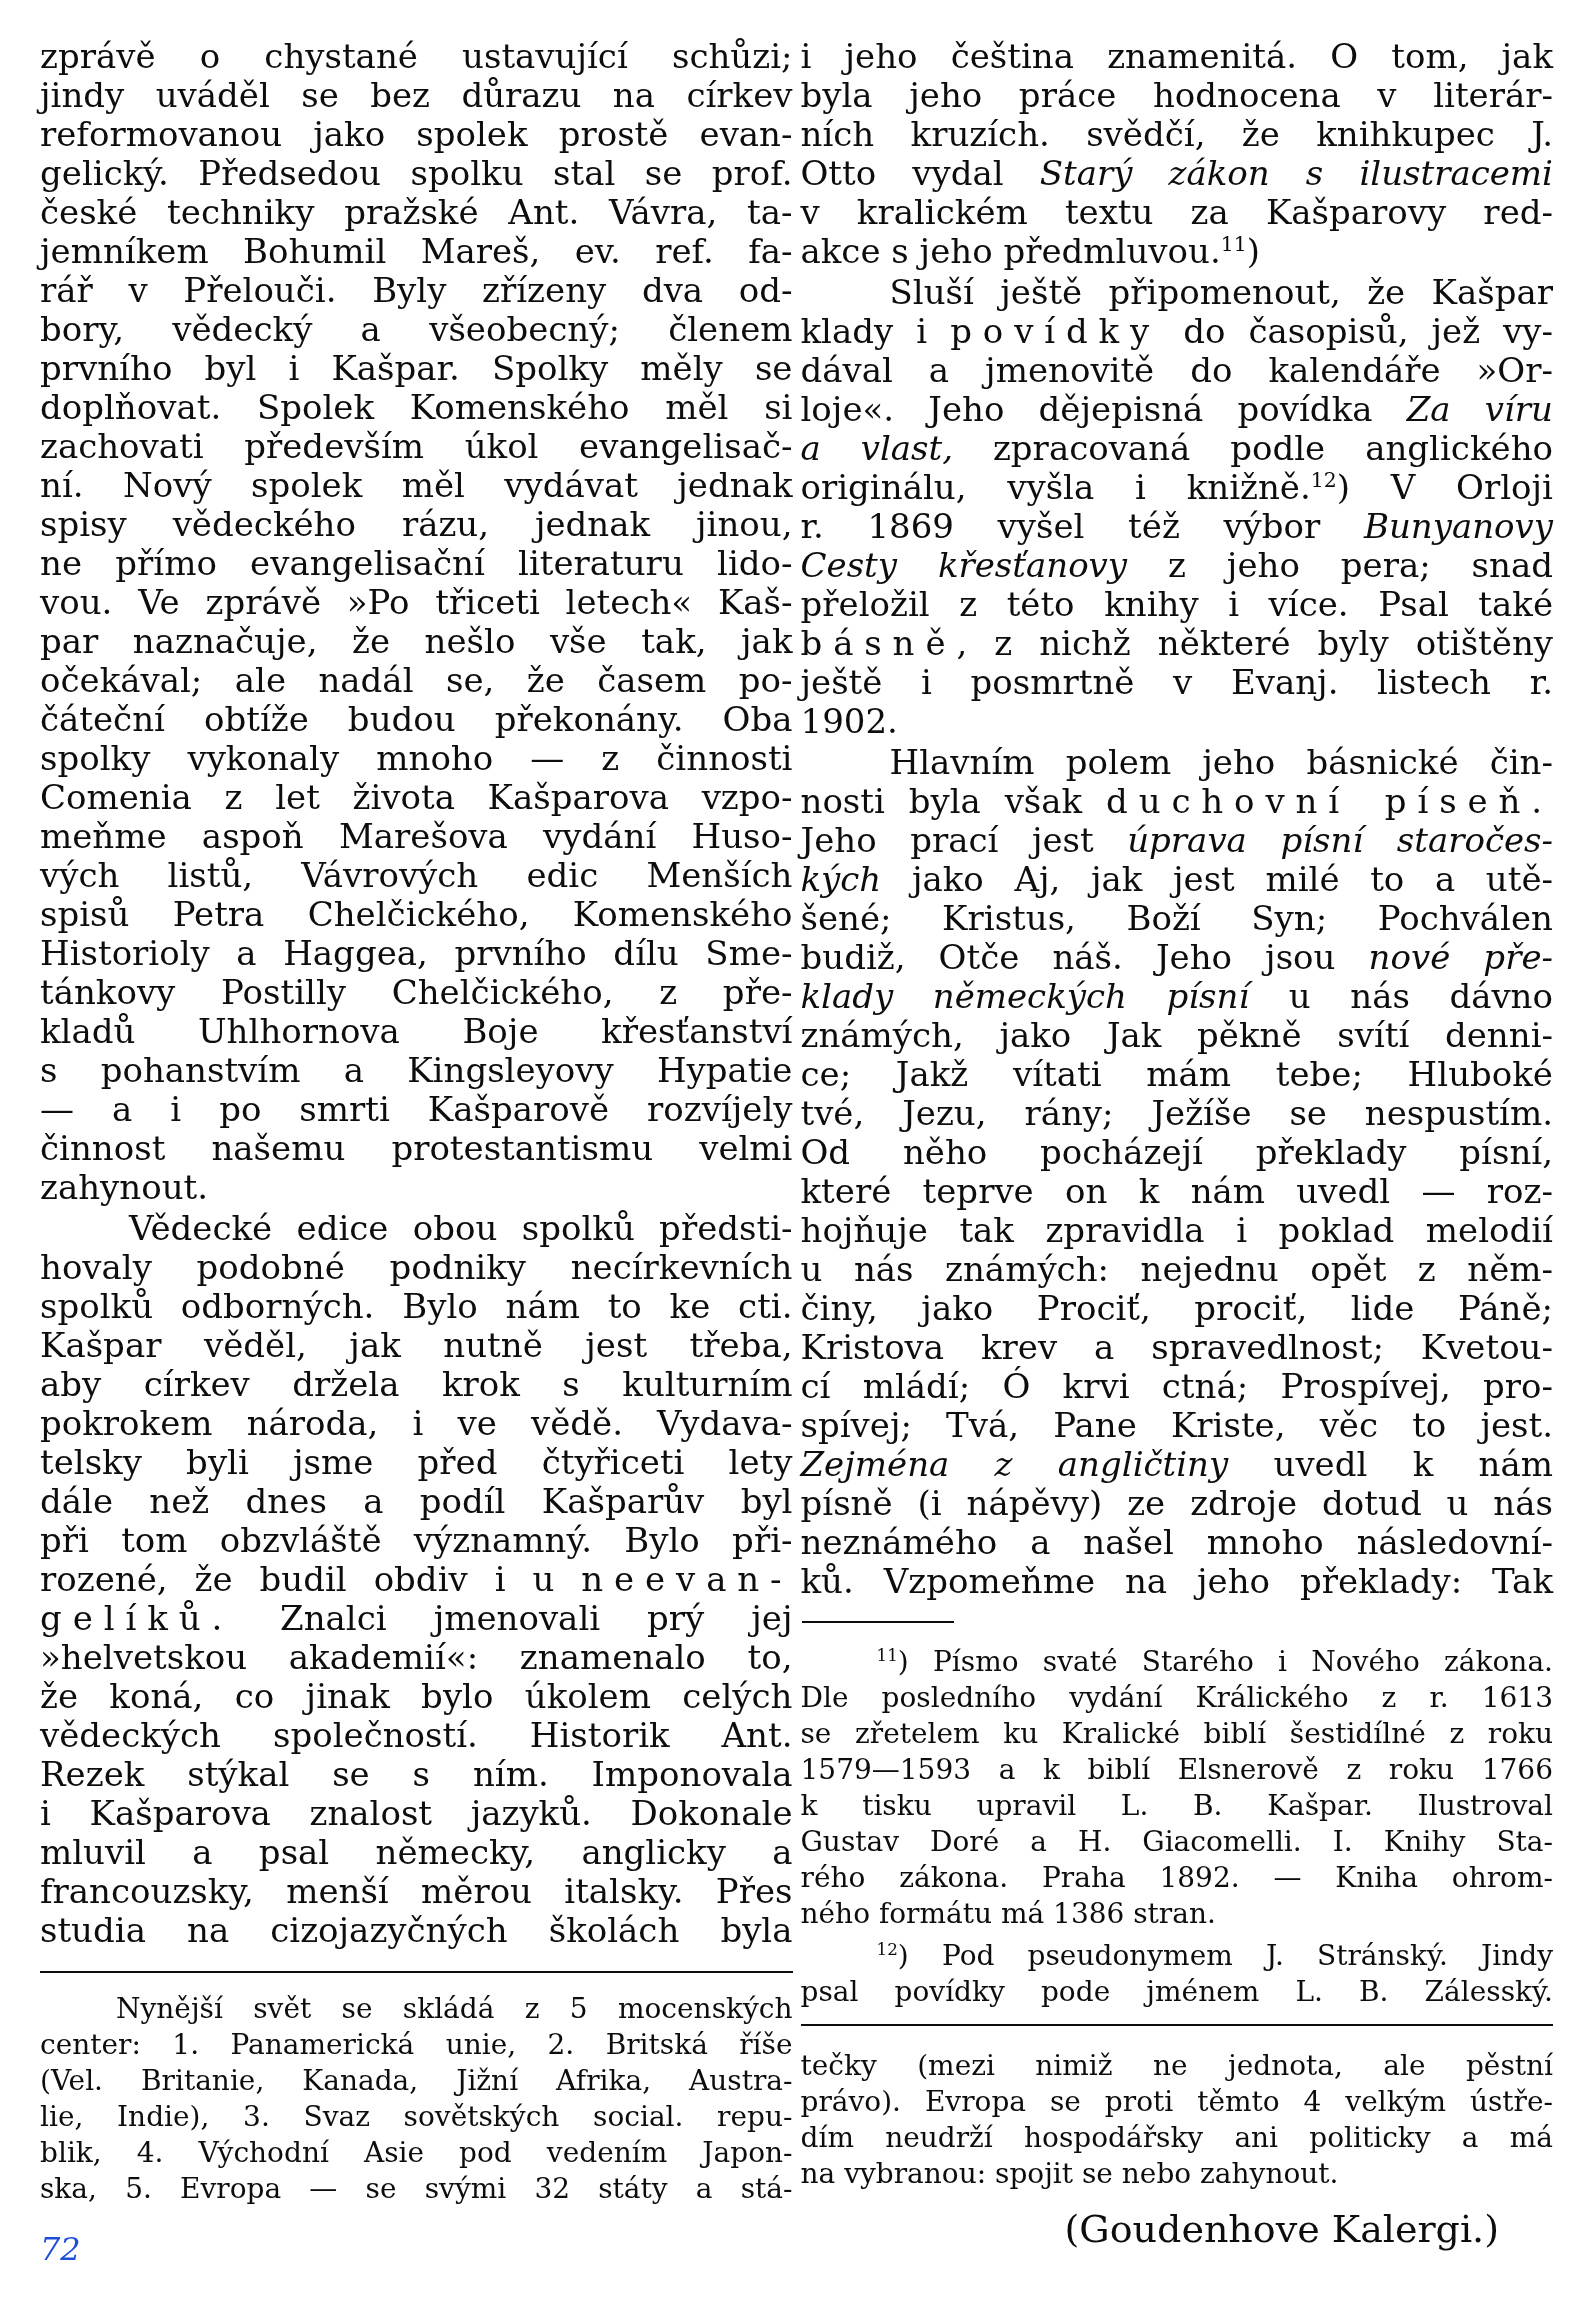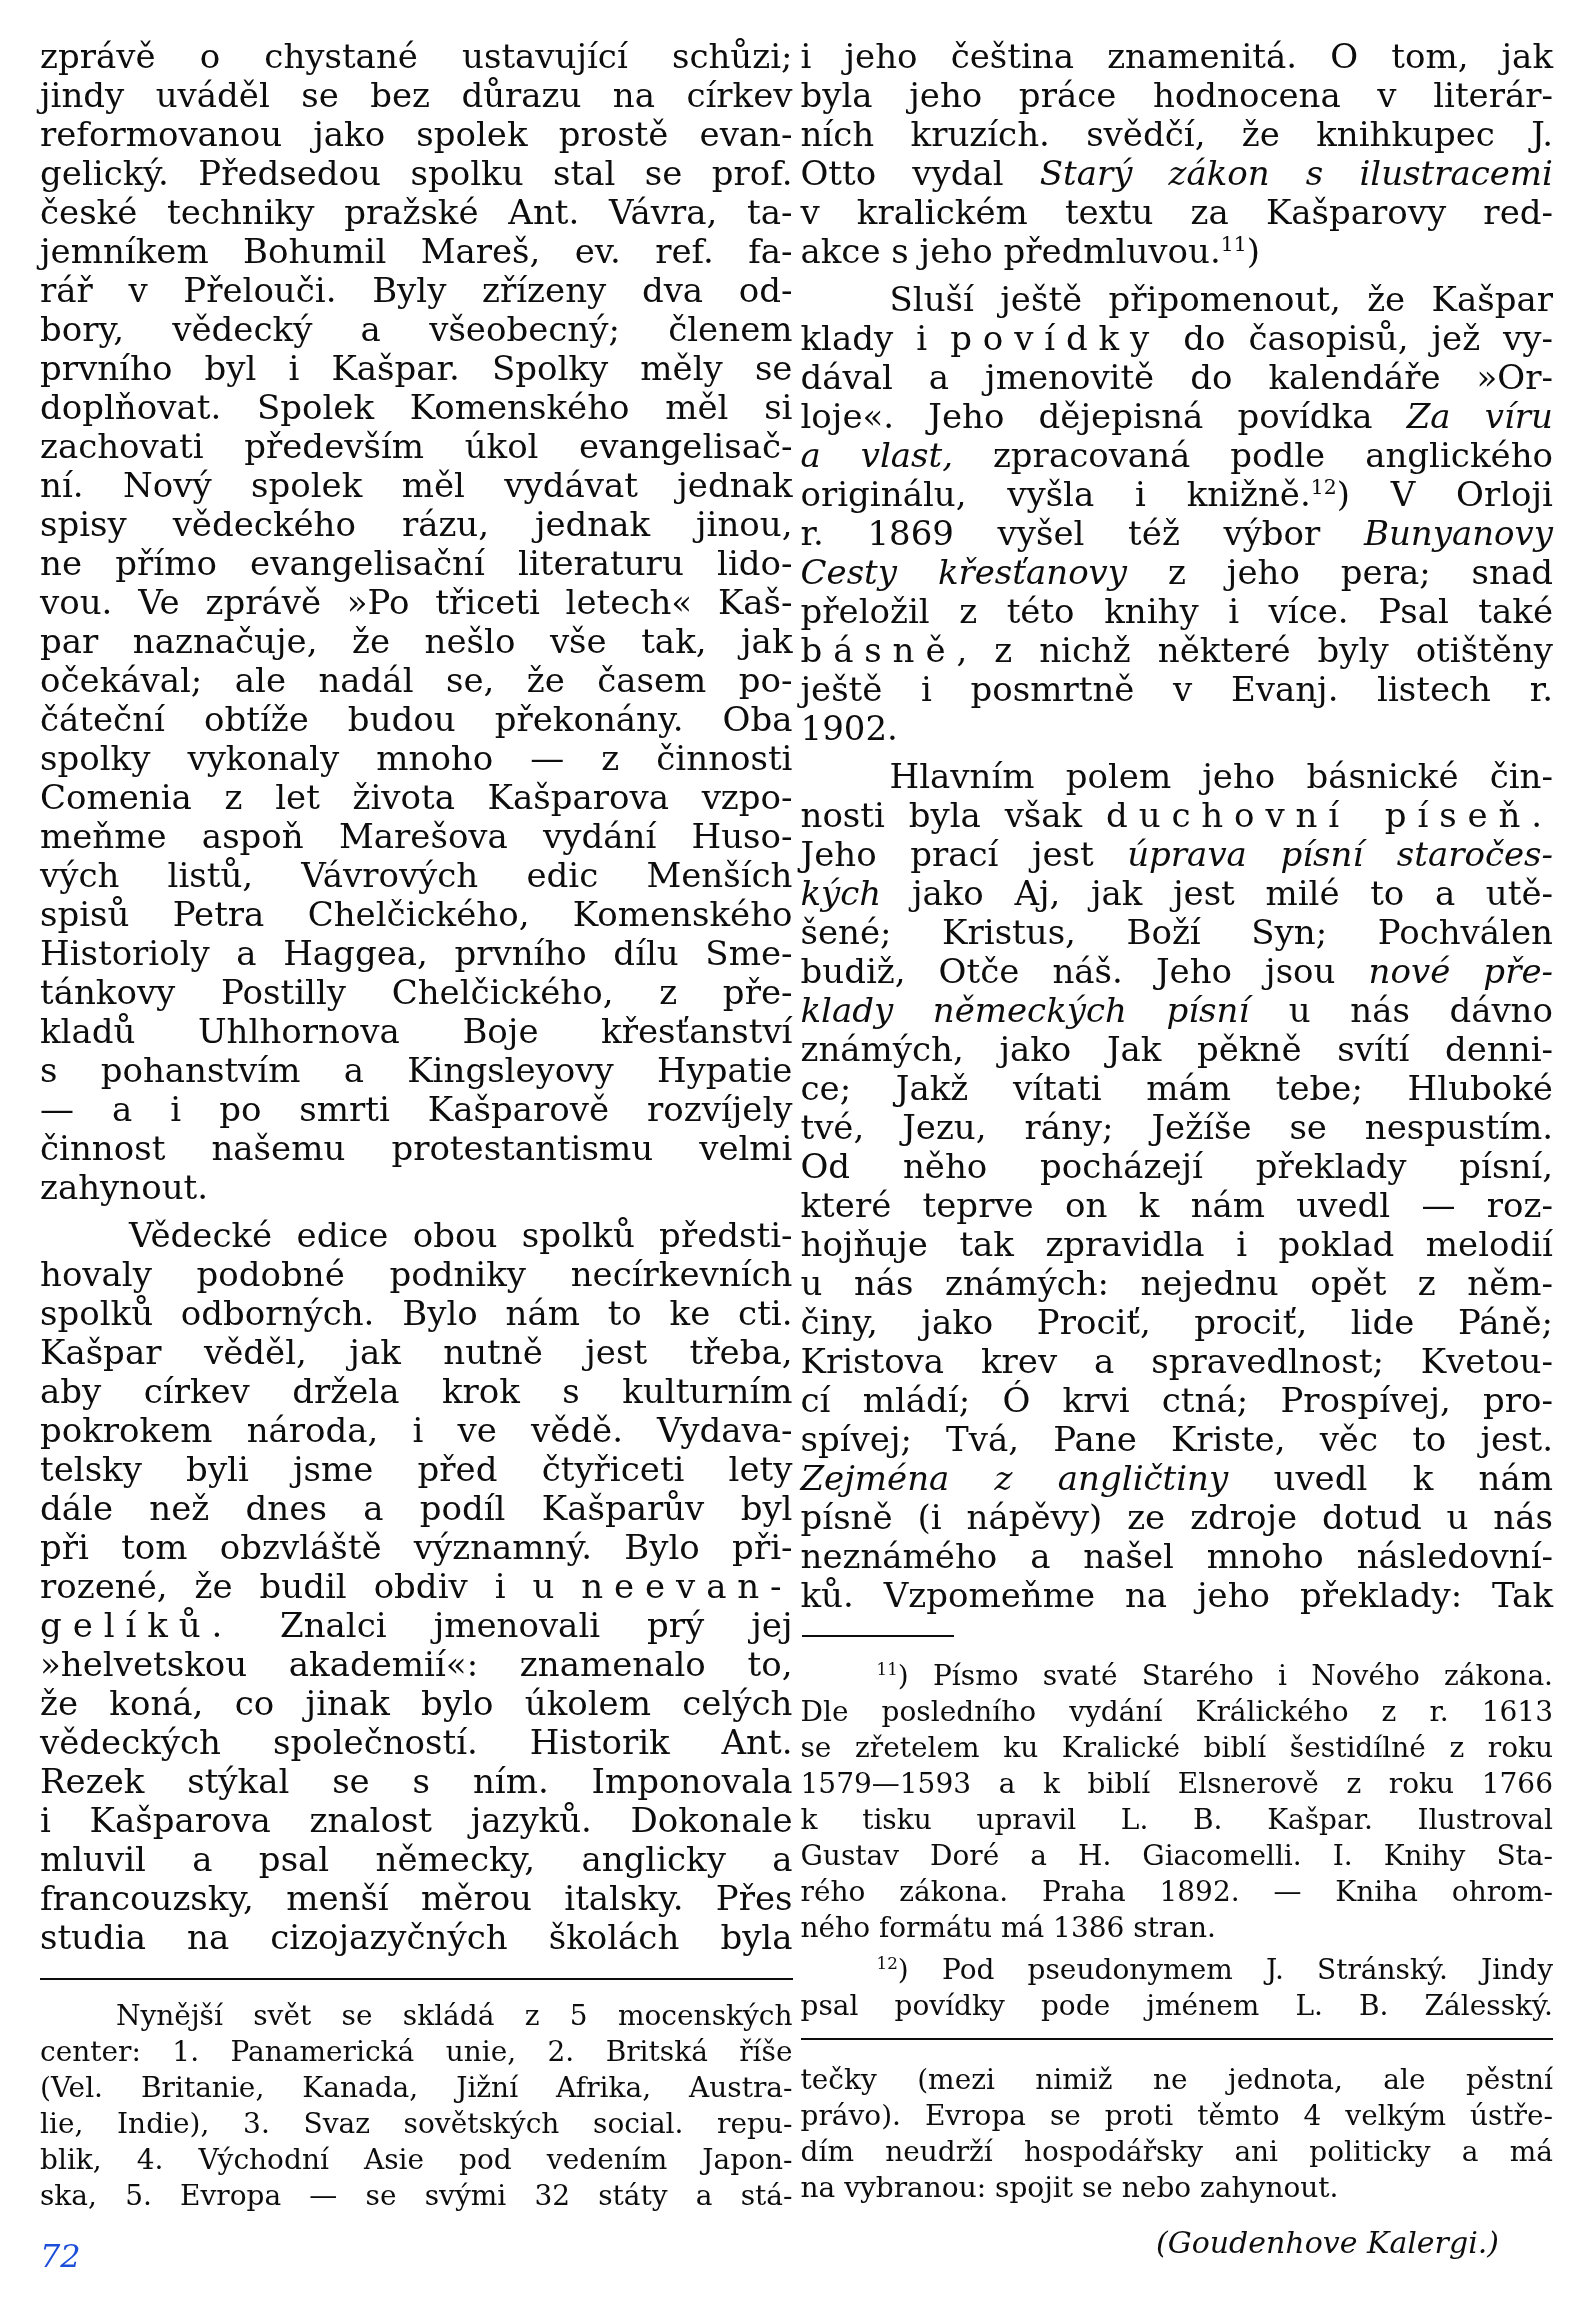--- a/index.html
+++ b/index.html
@@ -39,7 +39,7 @@
     white-space: nowrap;
   }
   .line.nojust { text-align-last: left; }
-  .line.indent { text-indent: 89px; margin-top: 9px; }
+  .line.indent { text-indent: 89px; margin-top: 2px; }
   .footnote-text .line.indent { text-indent: 76px; margin-top: 6px; }
   .it { font-style: italic; }
   .sp { letter-spacing: 0.32em; }

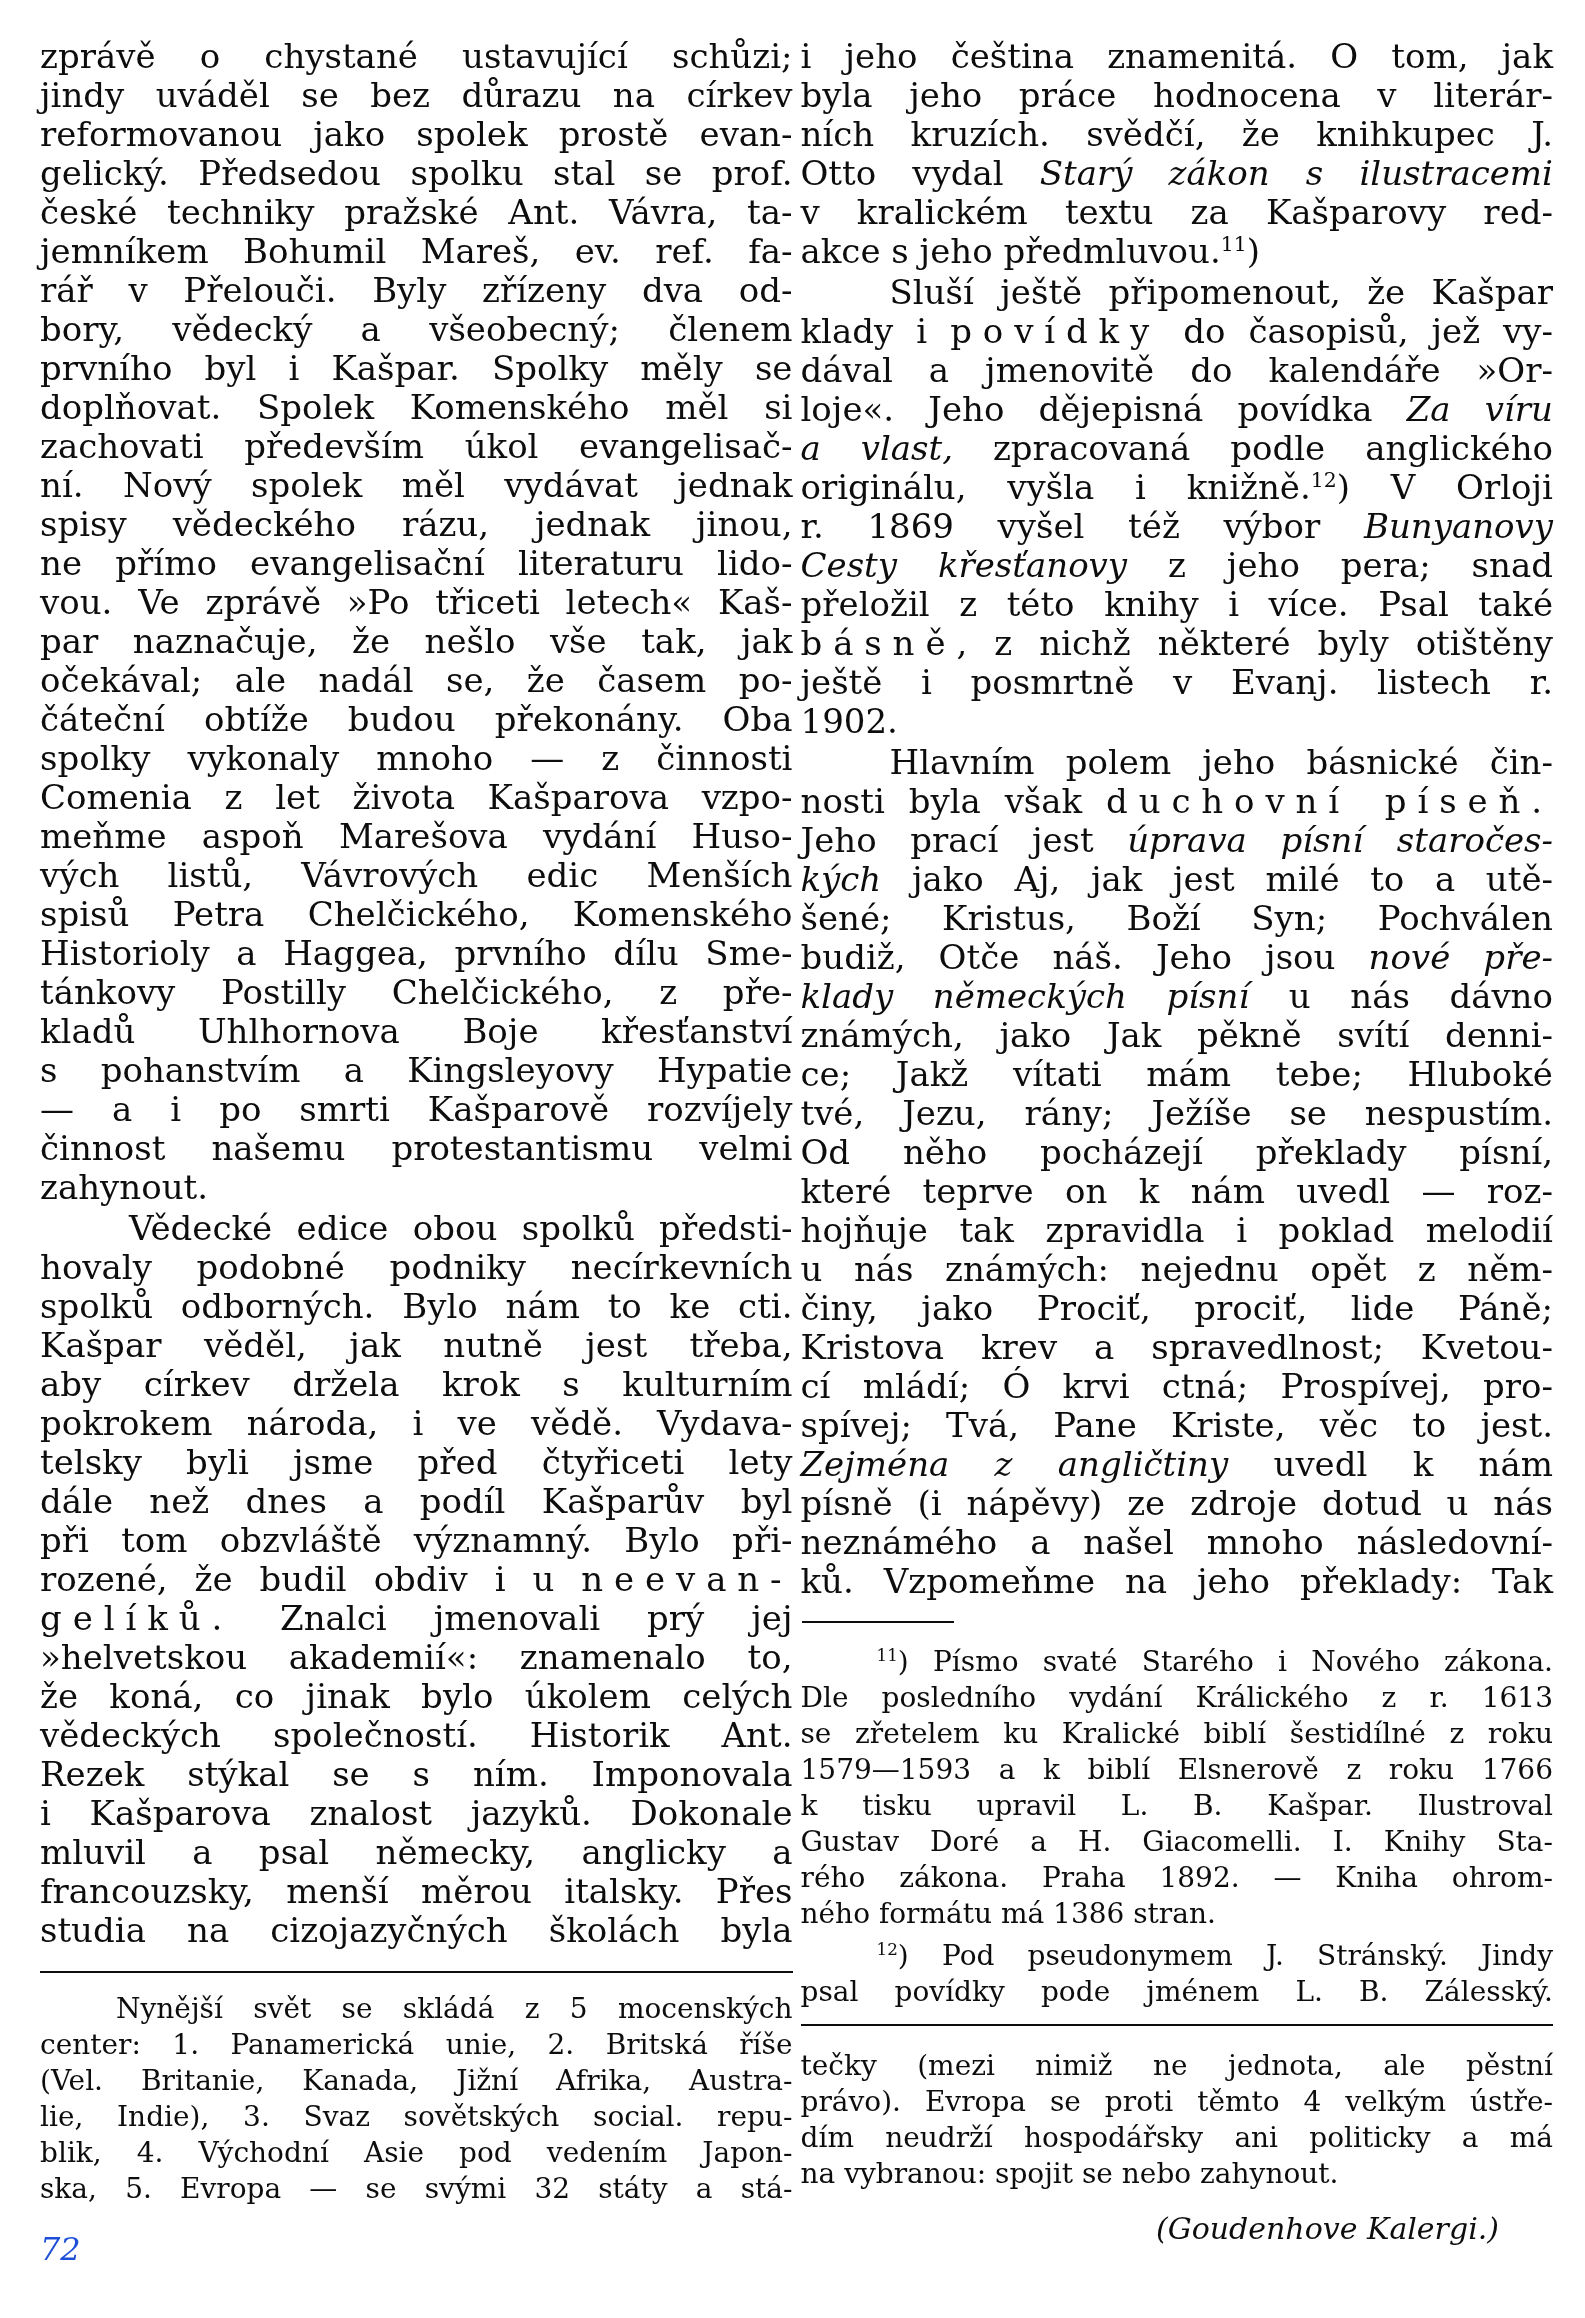--- a/index.html
+++ b/index.html
@@ -63,8 +63,7 @@
     text-align: right;
     padding-right: 54px;
     margin-top: 19.6px;
-    font-size: 30px;
-    font-style: italic;
+    font-size: 38px;
   }
   .page-number {
     margin-top: 23px;

